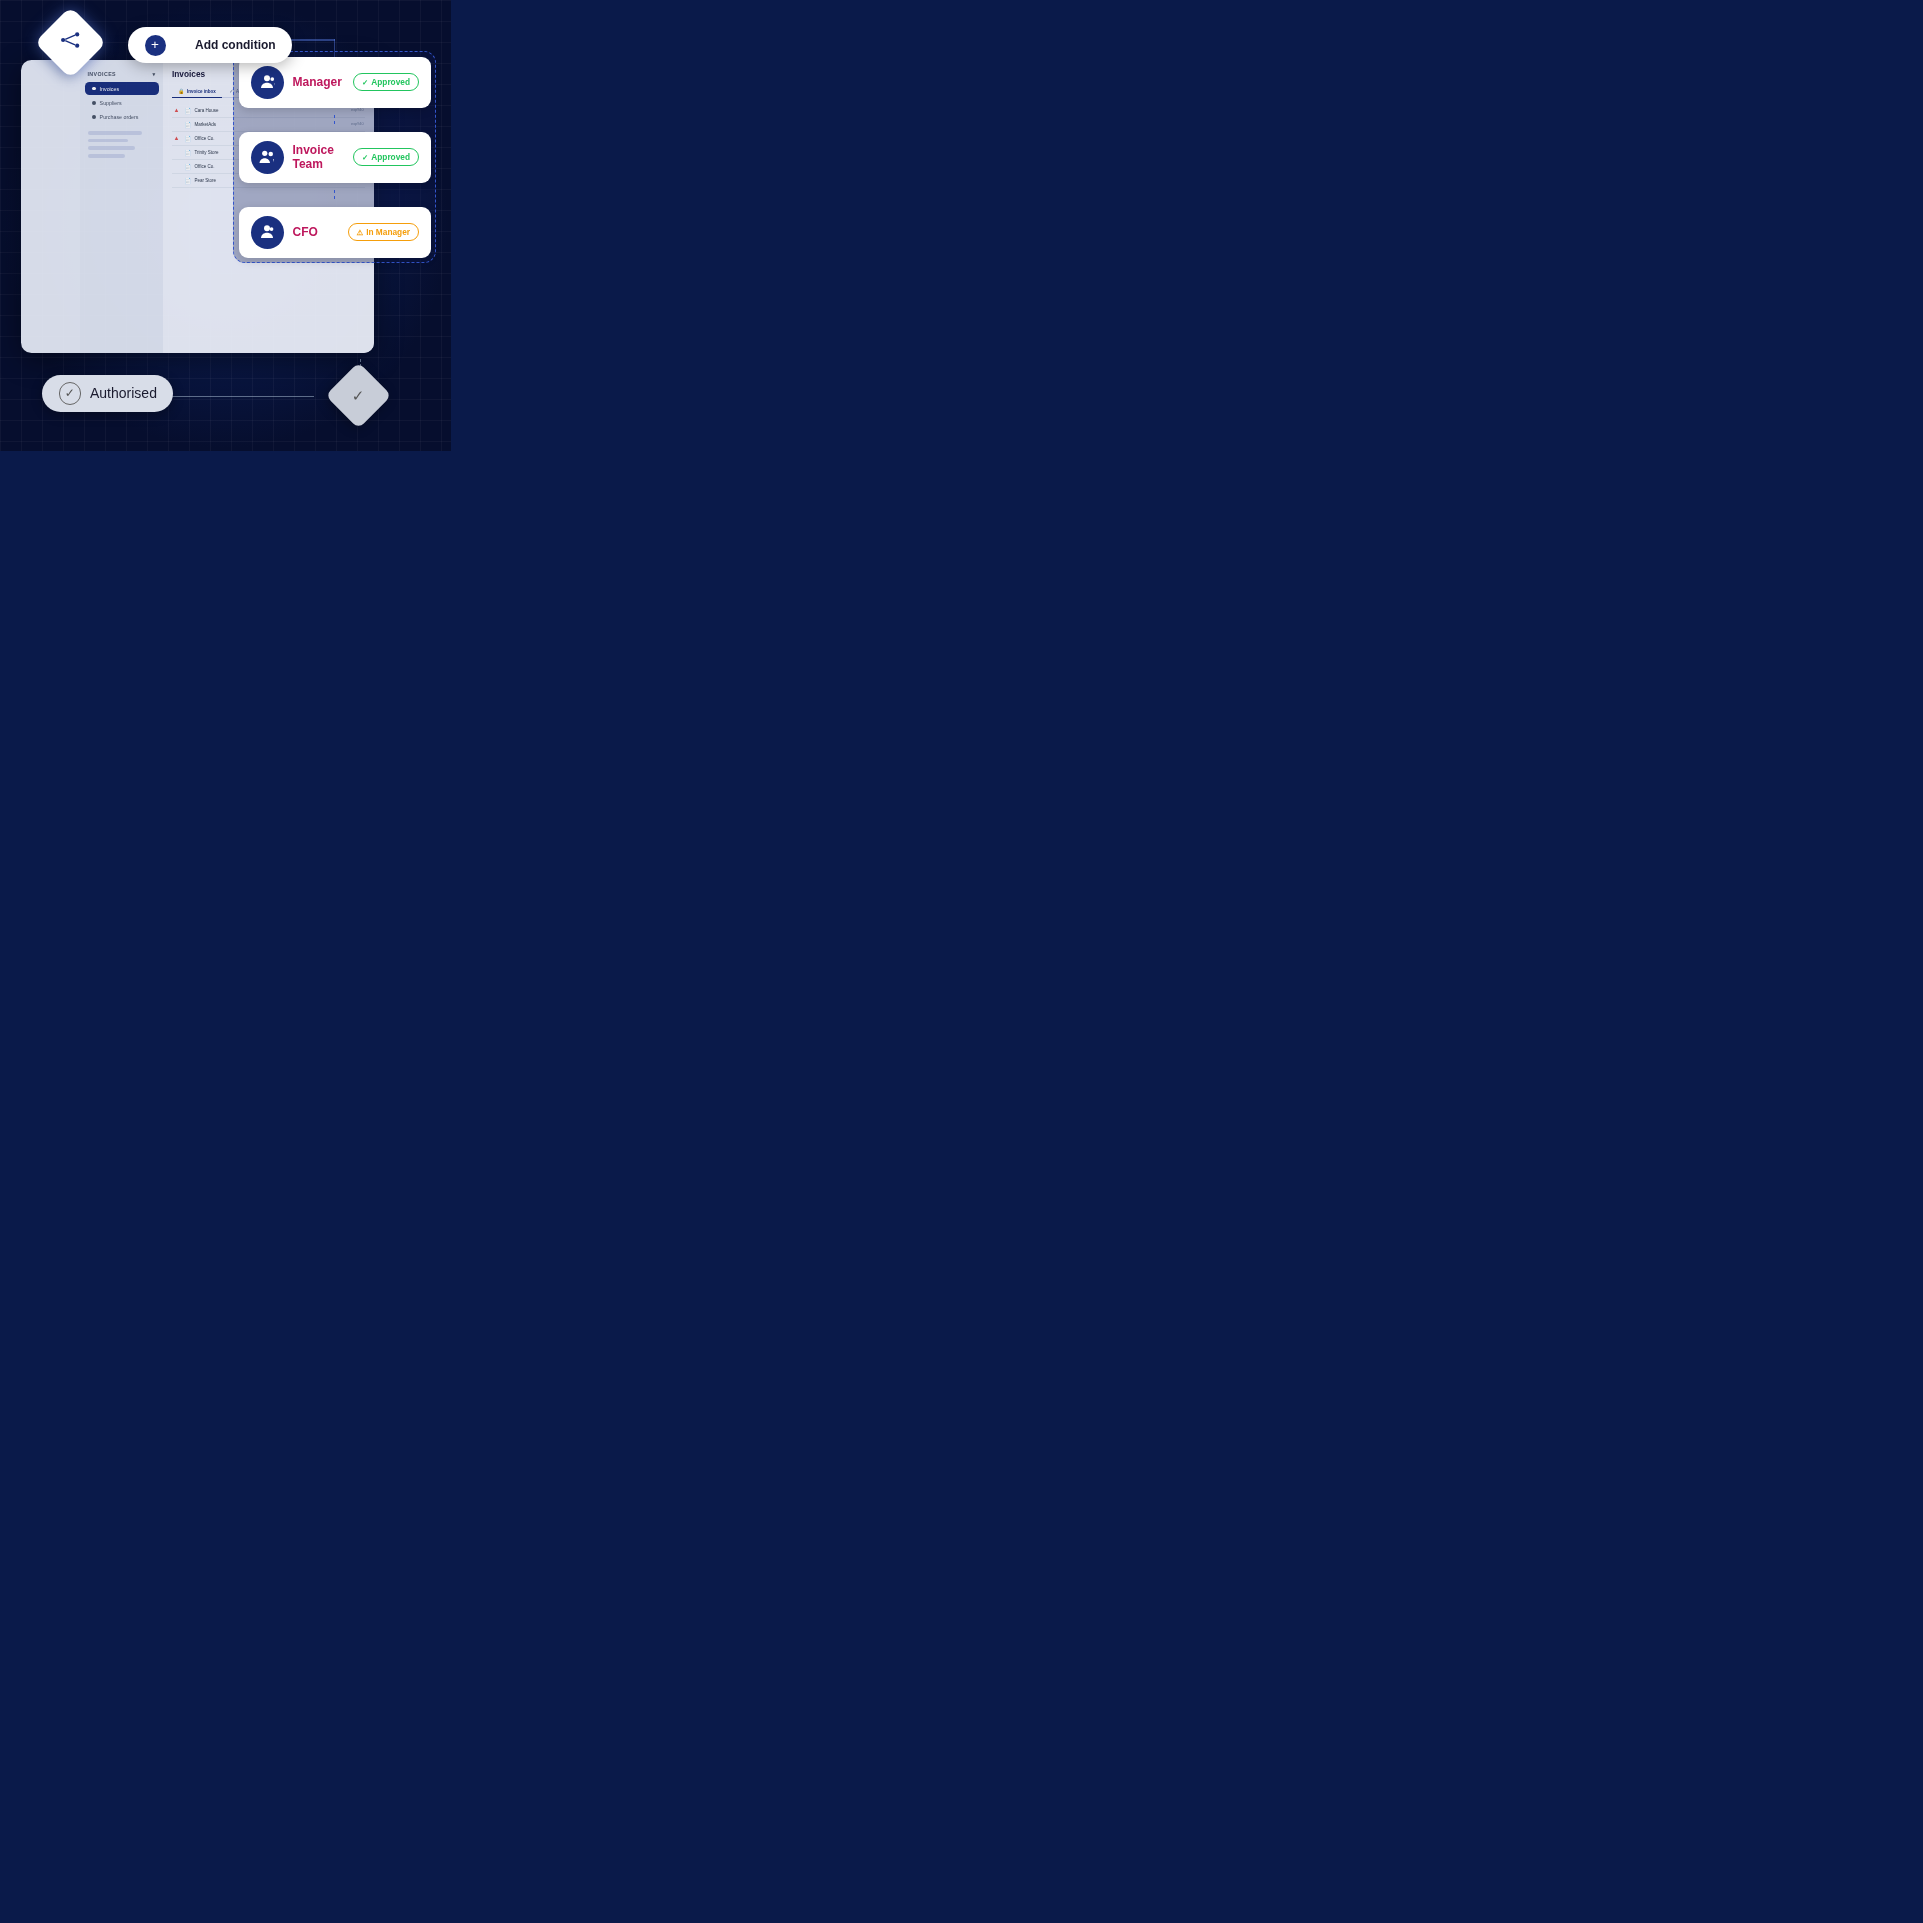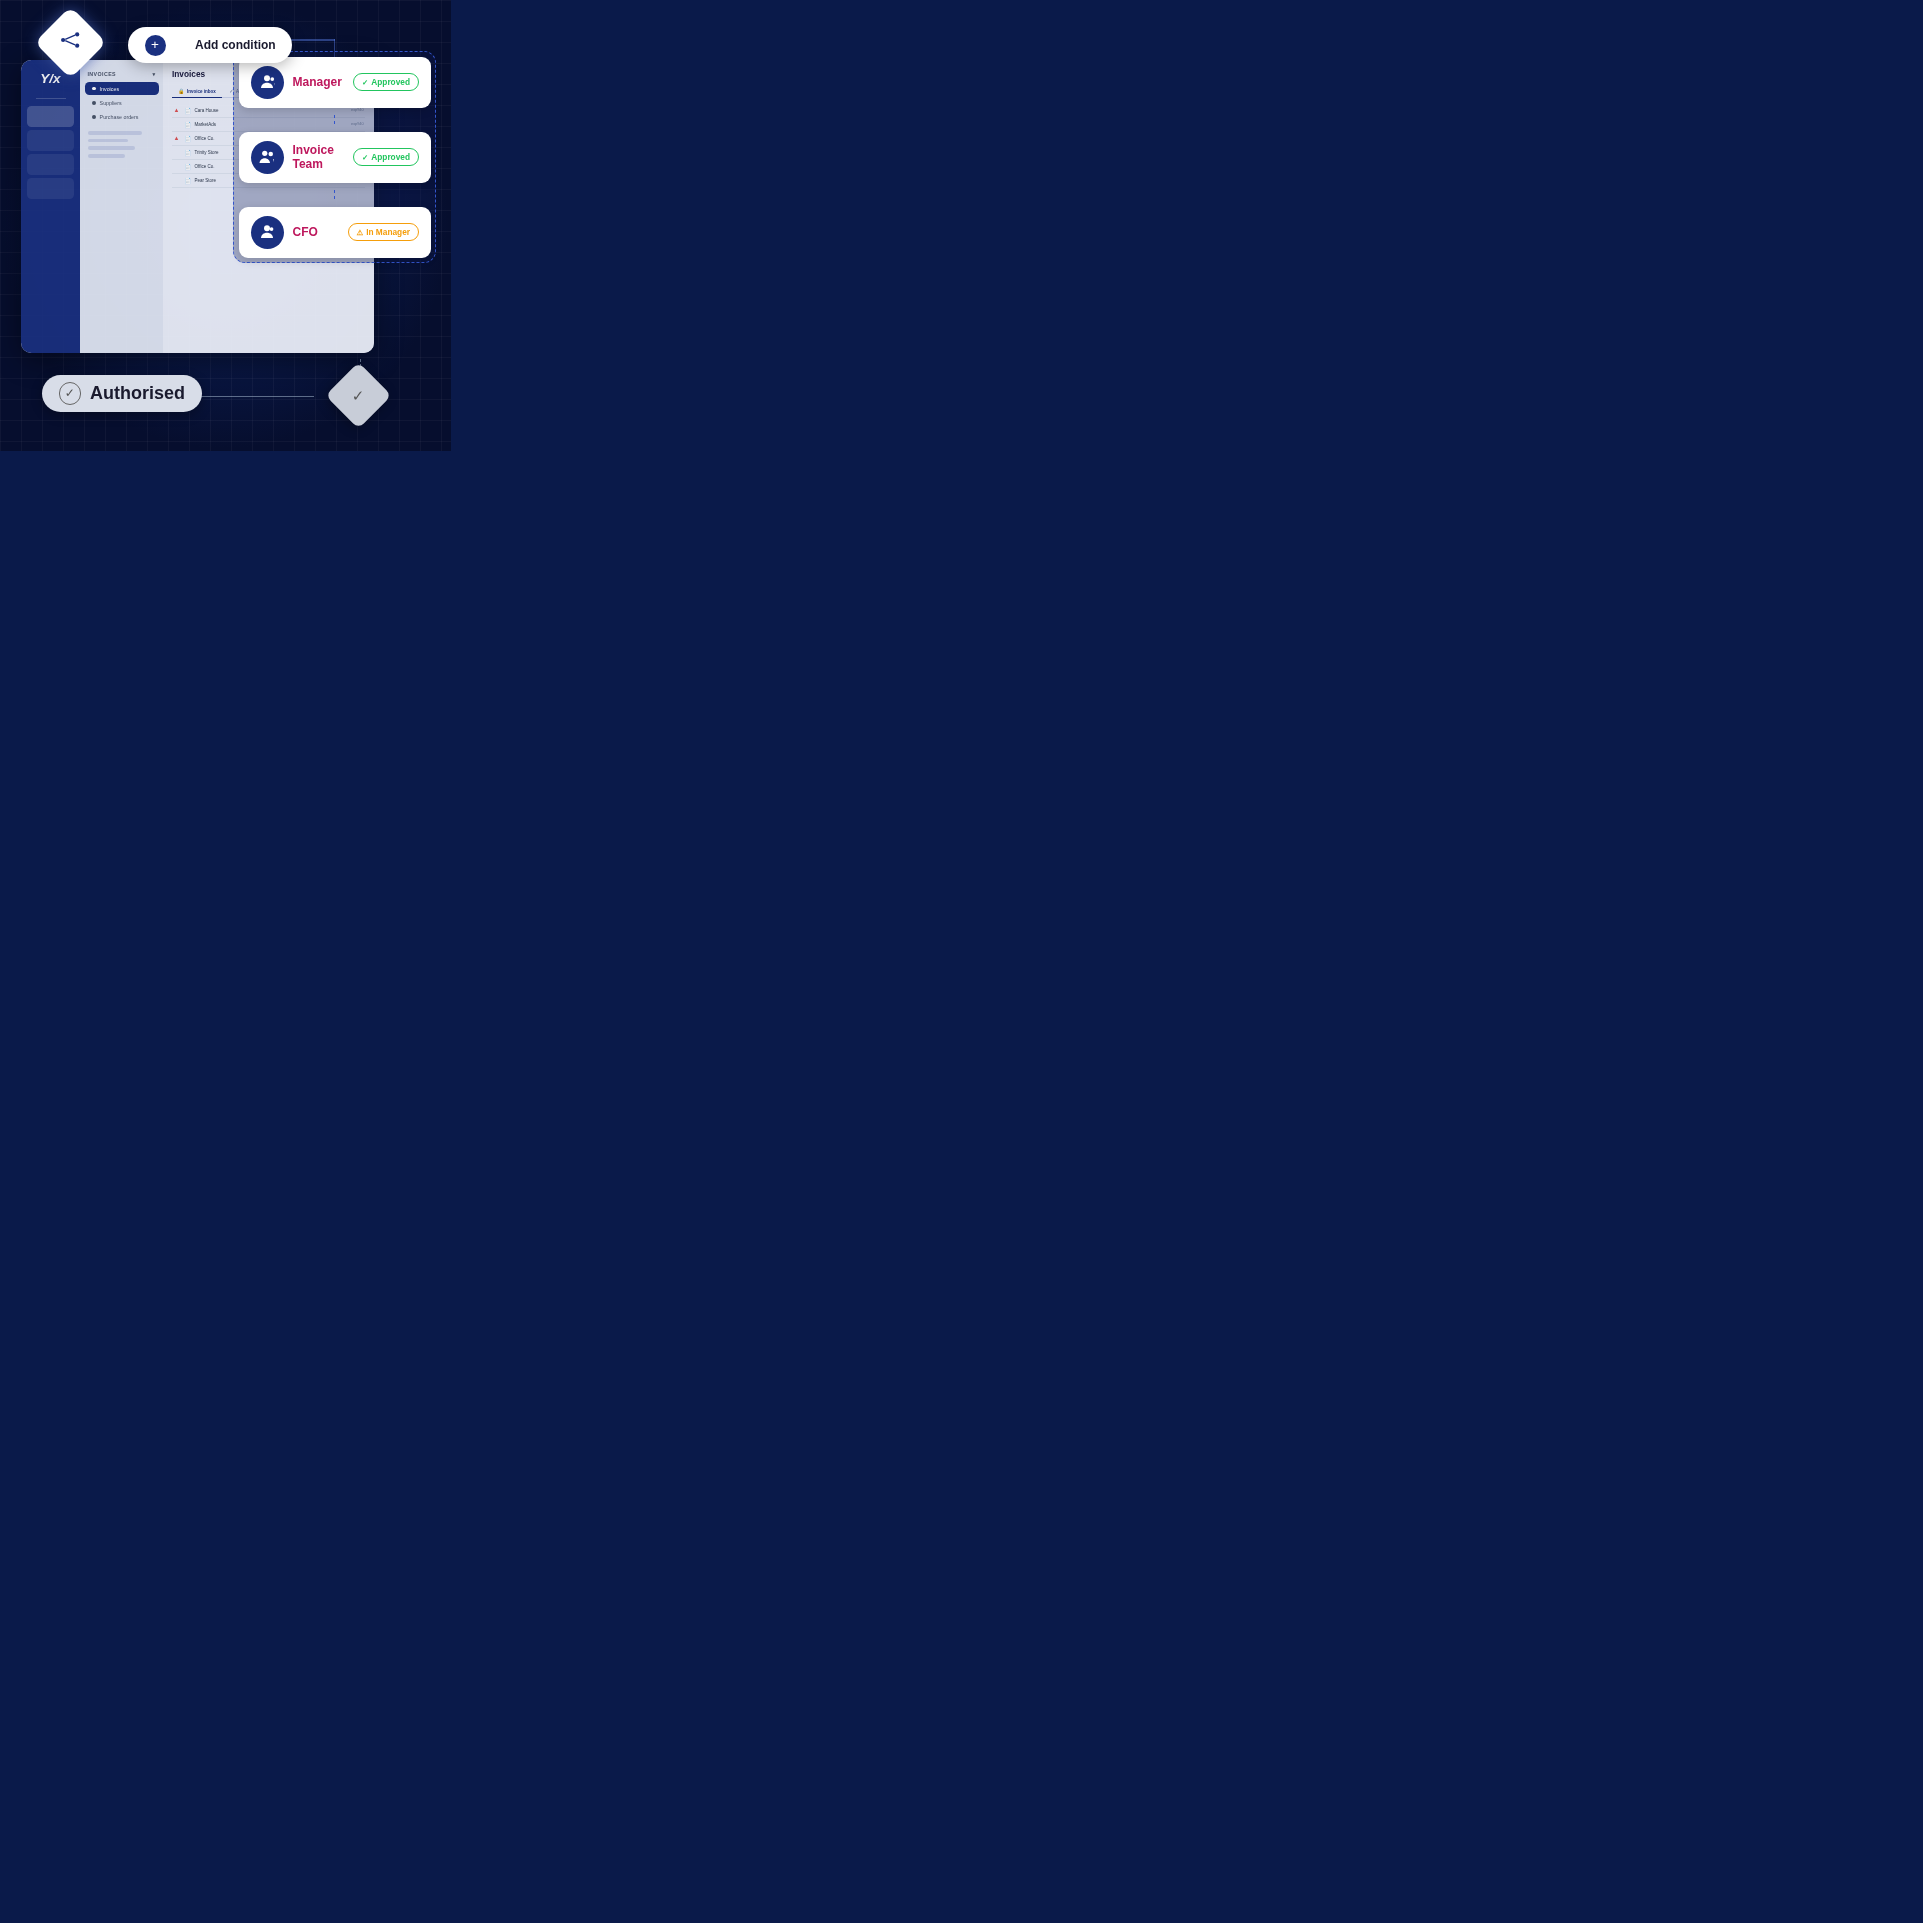--- a/index.html
+++ b/index.html
@@ -569,16 +569,6 @@
 
   <div class="app-window">
 
-    <div class="app-sidebar">
-      <div class="app-logo">Y/x</div>
-      <div class="sidebar-divider"></div>
-      <div class="sidebar-nav">
-        <div class="sidebar-nav-item active"></div>
-        <div class="sidebar-nav-item"></div>
-        <div class="sidebar-nav-item"></div>
-        <div class="sidebar-nav-item"></div>
-      </div>
-    </div>
 
     <div class="app-main">
       <div class="app-nav-left">

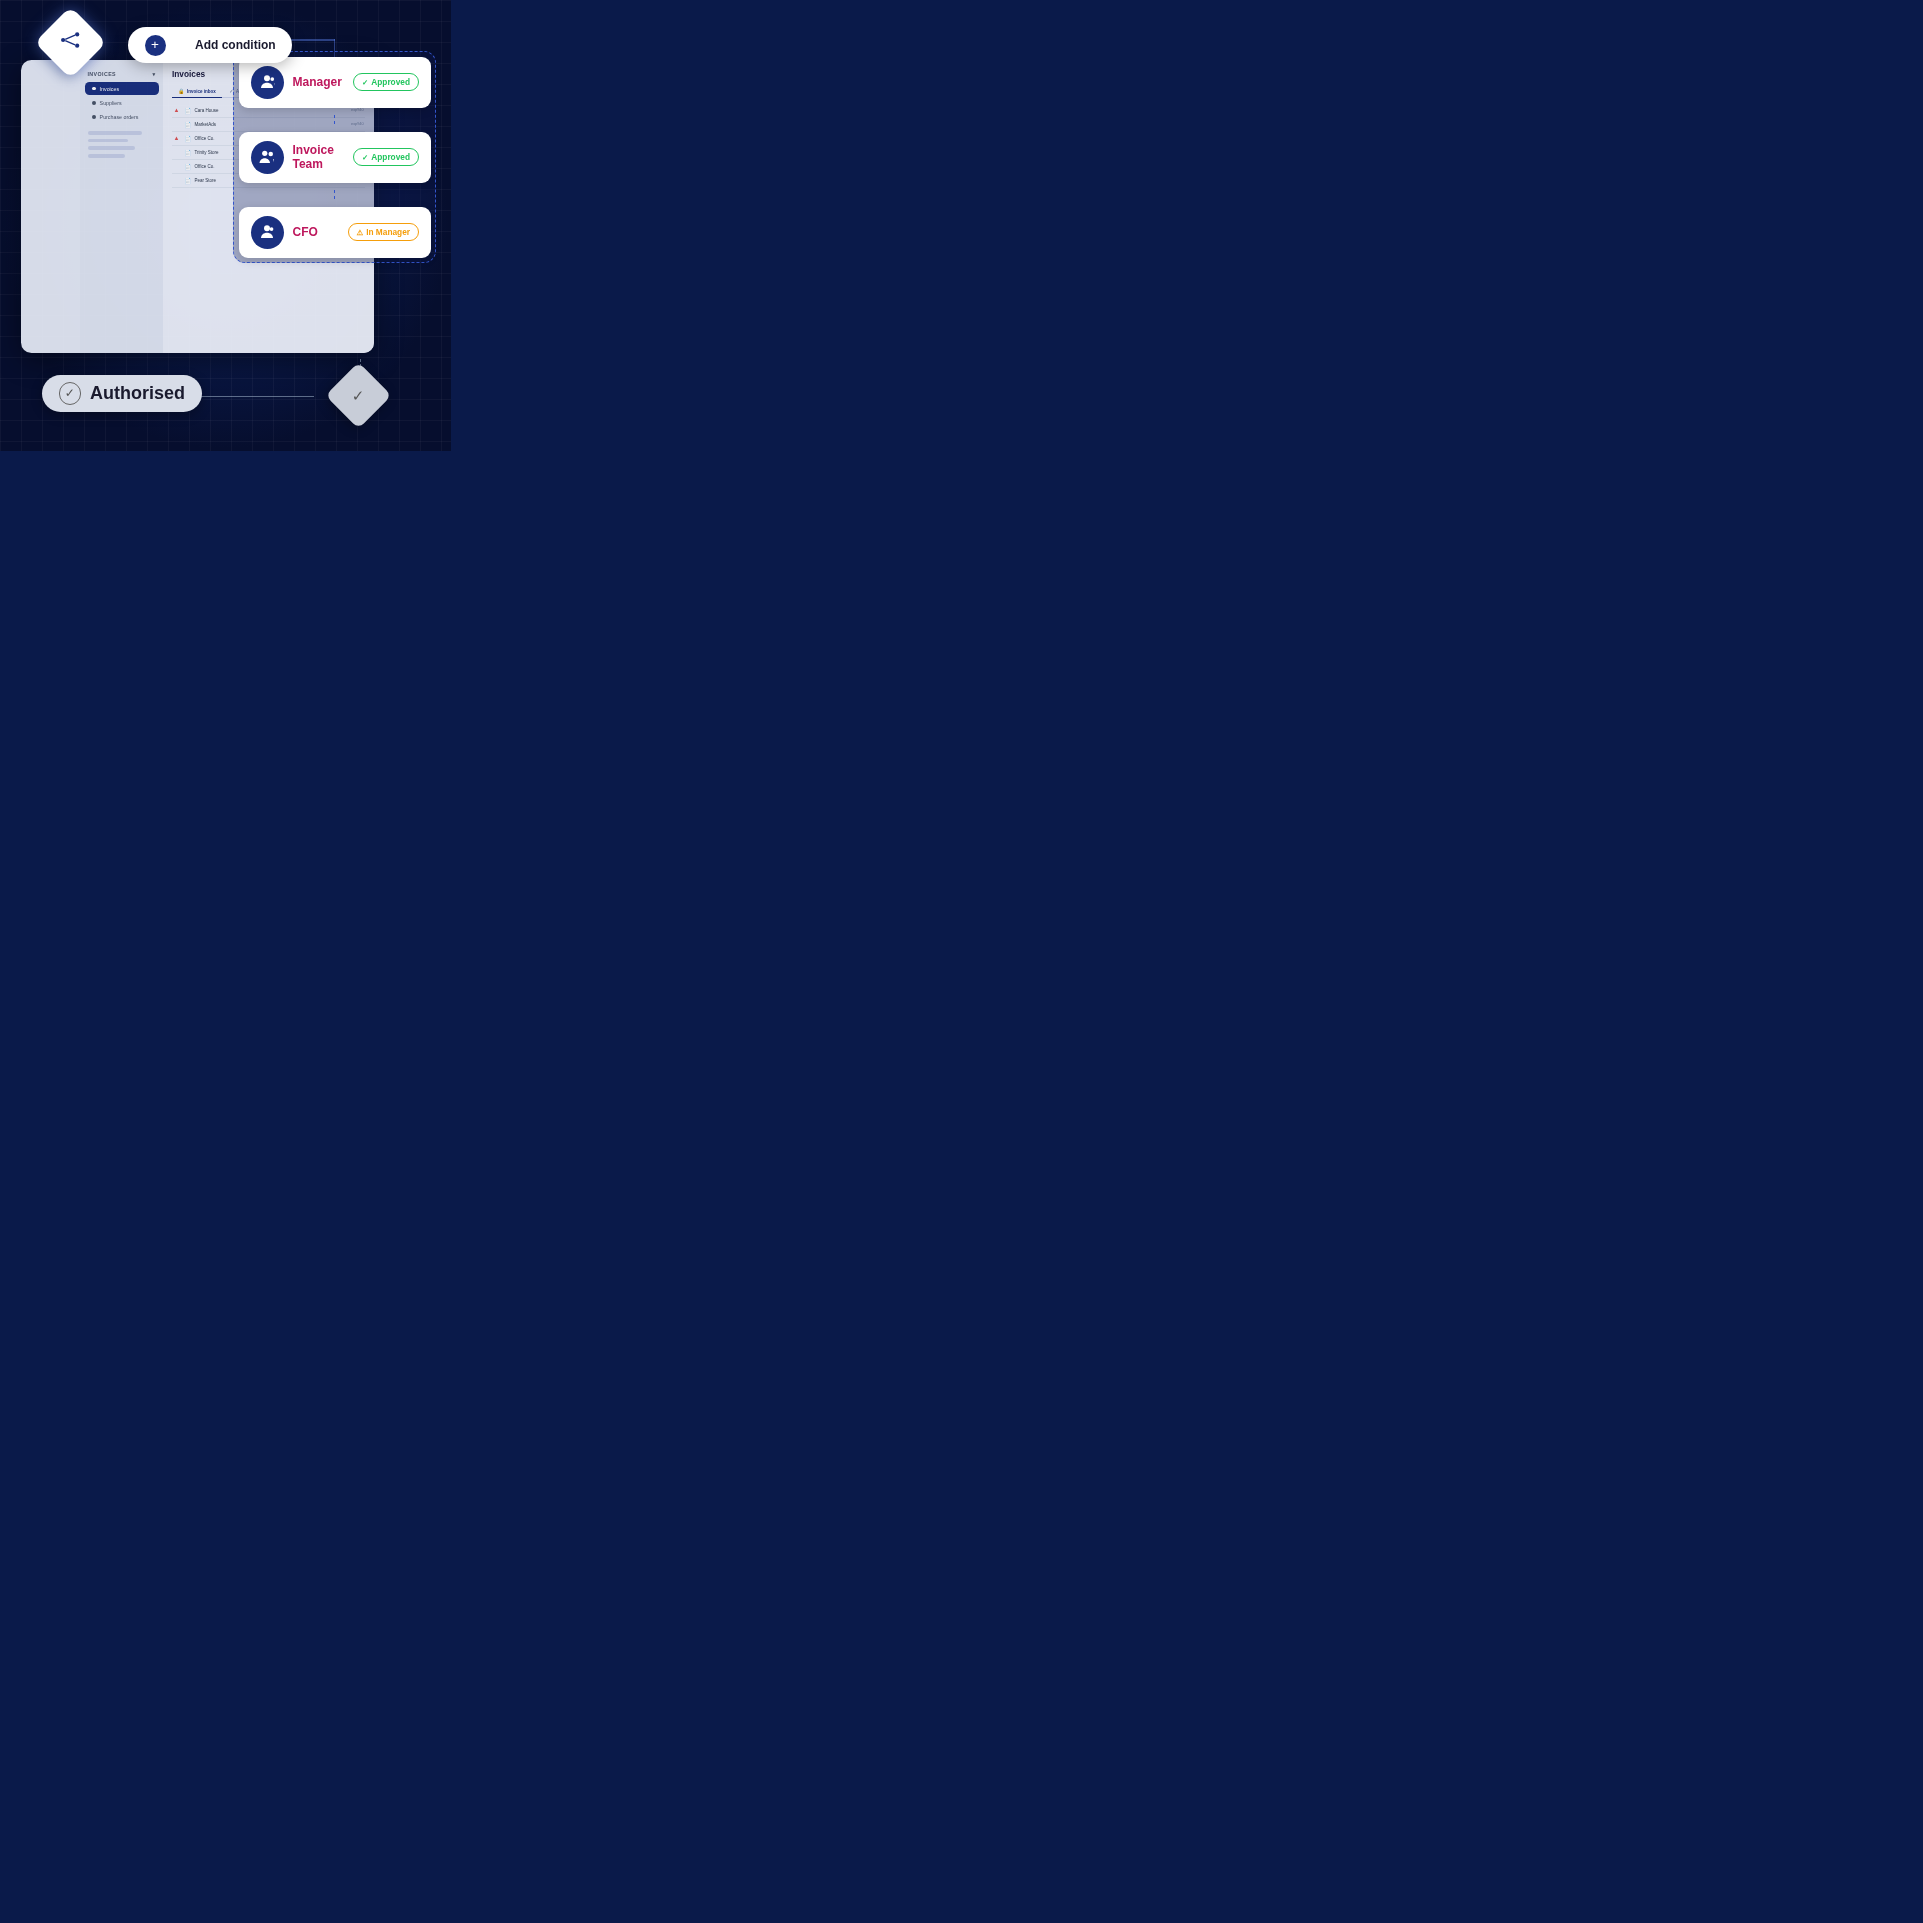--- a/index.html
+++ b/index.html
@@ -451,8 +451,8 @@
     }
 
     .authorised-label {
-      font-size: 18px;
-      font-weight: 700;
+      font-size: 14px;
+      font-weight: 400;
       color: #1a1a2e;
     }
 

